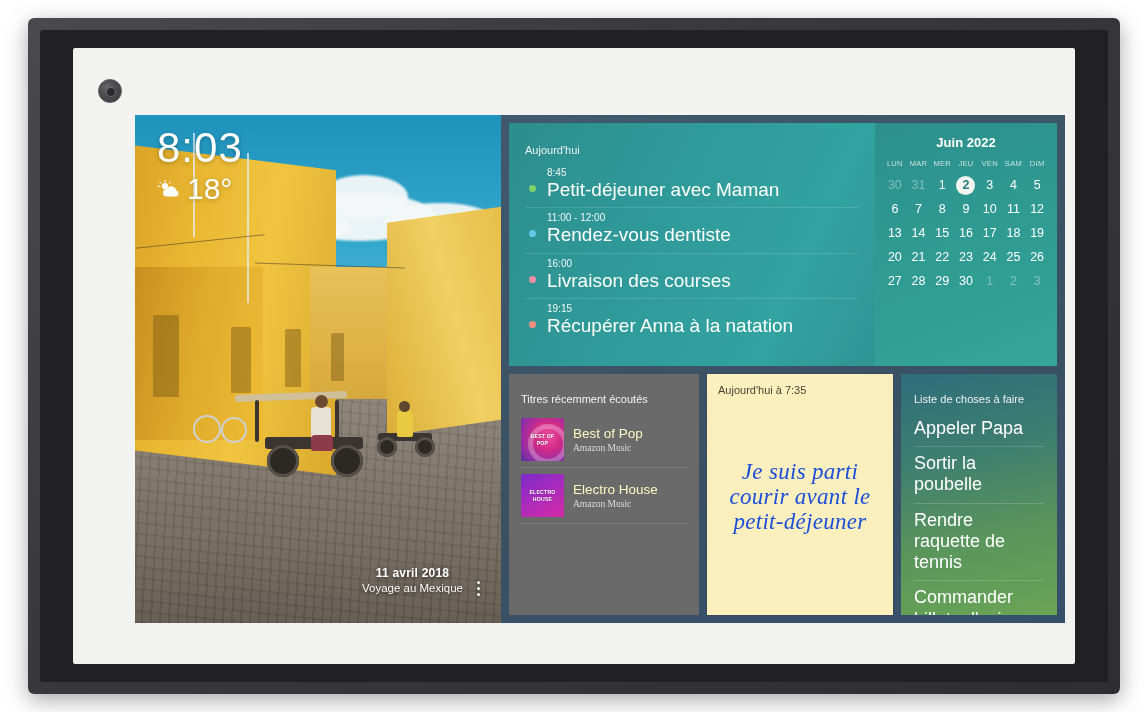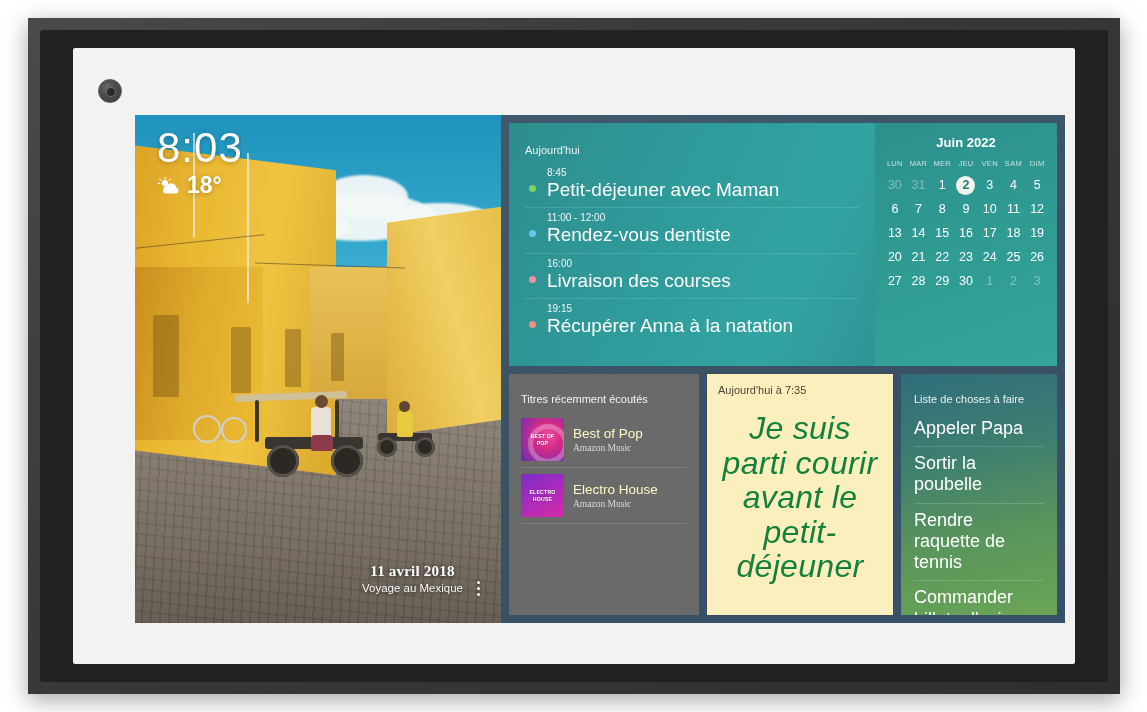--- a/index.html
+++ b/index.html
@@ -16,7 +16,7 @@
     left: 28px; top: 18px;
     width: 1092px; height: 676px;
     background: linear-gradient(140deg, #4a4a4c 0%, #3a3a3c 35%, #2e2e30 100%);
-    border-radius: 0;
+    border-radius: 6px;
     box-shadow: 0 6px 22px rgba(0,0,0,.35);
   }
   #frame-inner-bevel {

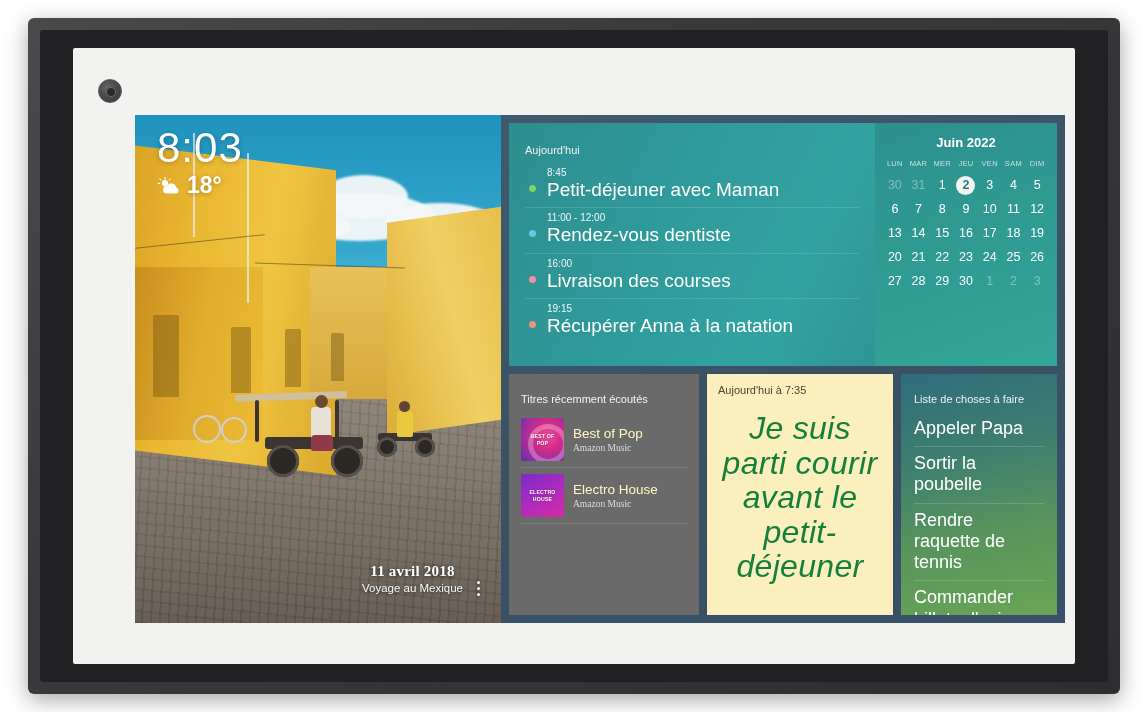--- a/index.html
+++ b/index.html
@@ -173,7 +173,7 @@
     display: flex; align-items: center; gap: 4px;
   }
   #weather-icon { width: 26px; height: 18px; position: relative; flex: none; }
-  #temp-text { font-size: 23px; font-weight: 700; line-height: 1; }
+  #temp-text { font-size: 30px; font-weight: 400; line-height: 1; }
 
   
   #widgets {

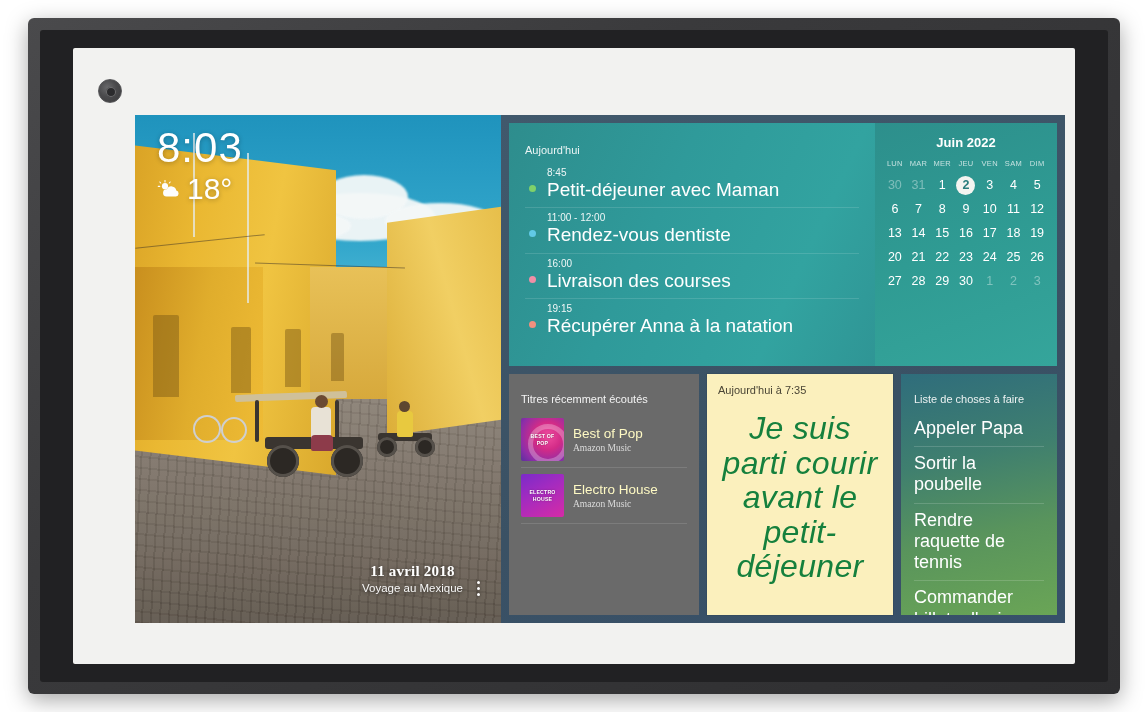--- a/index.html
+++ b/index.html
@@ -337,11 +337,11 @@
   #note-body {
     flex: 1;
     display: flex; align-items: center; justify-content: center;
-    font-family: Liberation Sans, sans-serif;
+    font-family: Liberation Serif, serif;
     font-style: italic;
-    font-size: 32px;
+    font-size: 23px;
     line-height: 1.08;
-    color: #15803d;
+    color: #1d4ed8;
     text-align: center;
     letter-spacing: .3px;
     padding-bottom: 4px;

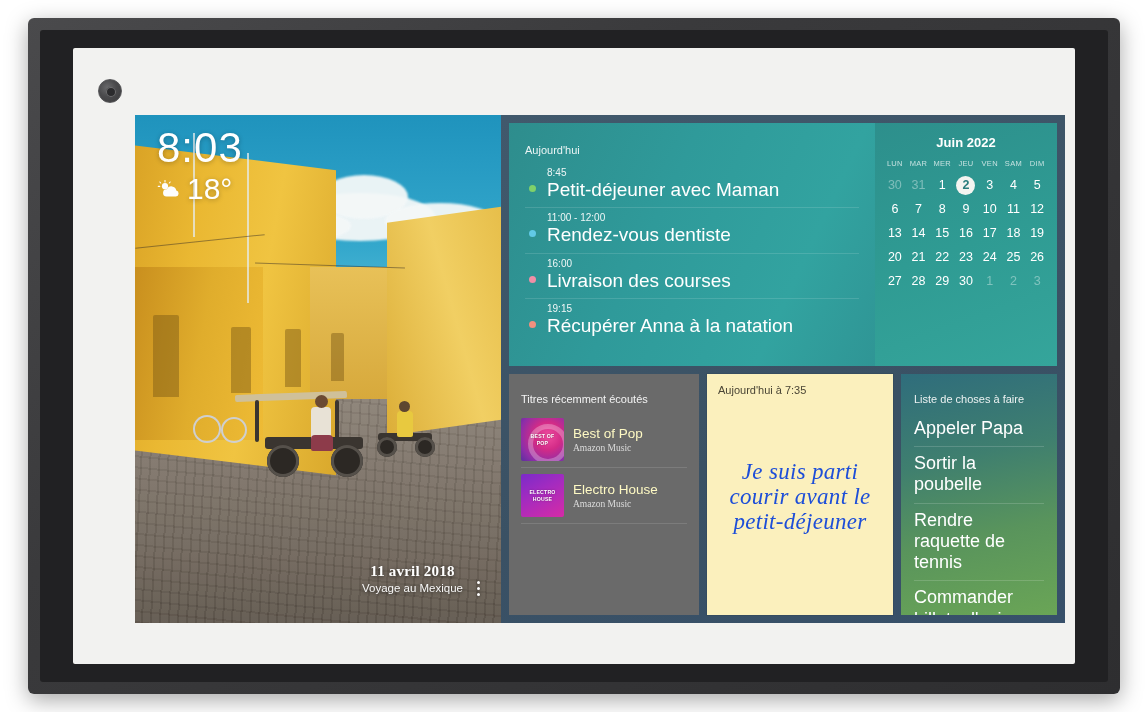--- a/index.html
+++ b/index.html
@@ -147,7 +147,7 @@
     text-shadow: 0 1px 4px rgba(0,0,0,.65);
     line-height: 1.25;
   }
-  #photo-caption .cap-date { font-size: 15px; font-weight: 600; letter-spacing: .2px; font-family: Liberation Serif, serif; }
+  #photo-caption .cap-date { font-size: 12px; font-weight: 600; letter-spacing: .2px; }
   #photo-caption .cap-sub  { font-size: 11.5px; font-weight: 400; opacity: .95; }
   #photo-menu {
     position: absolute; right: 16px; bottom: 24px;

